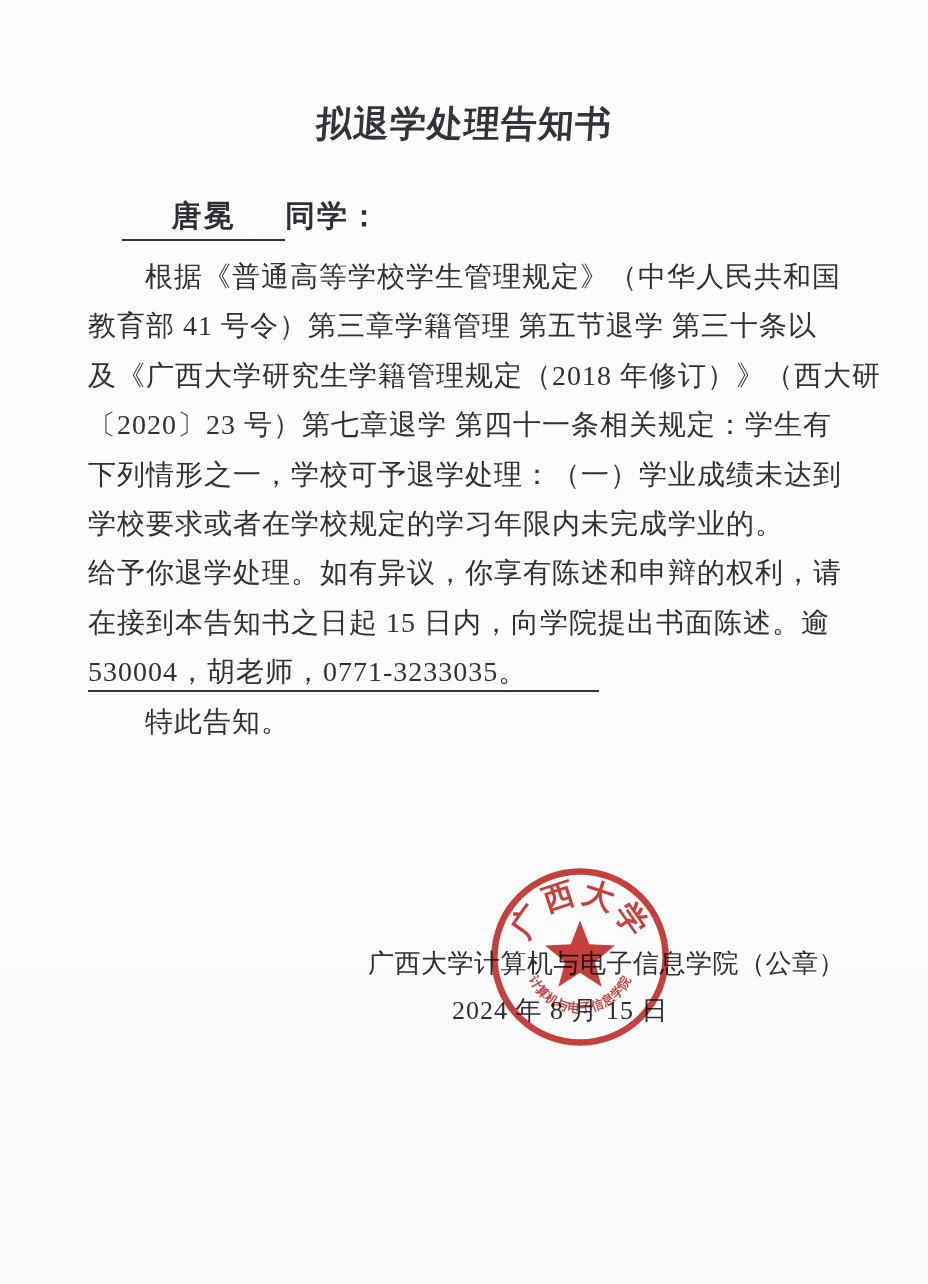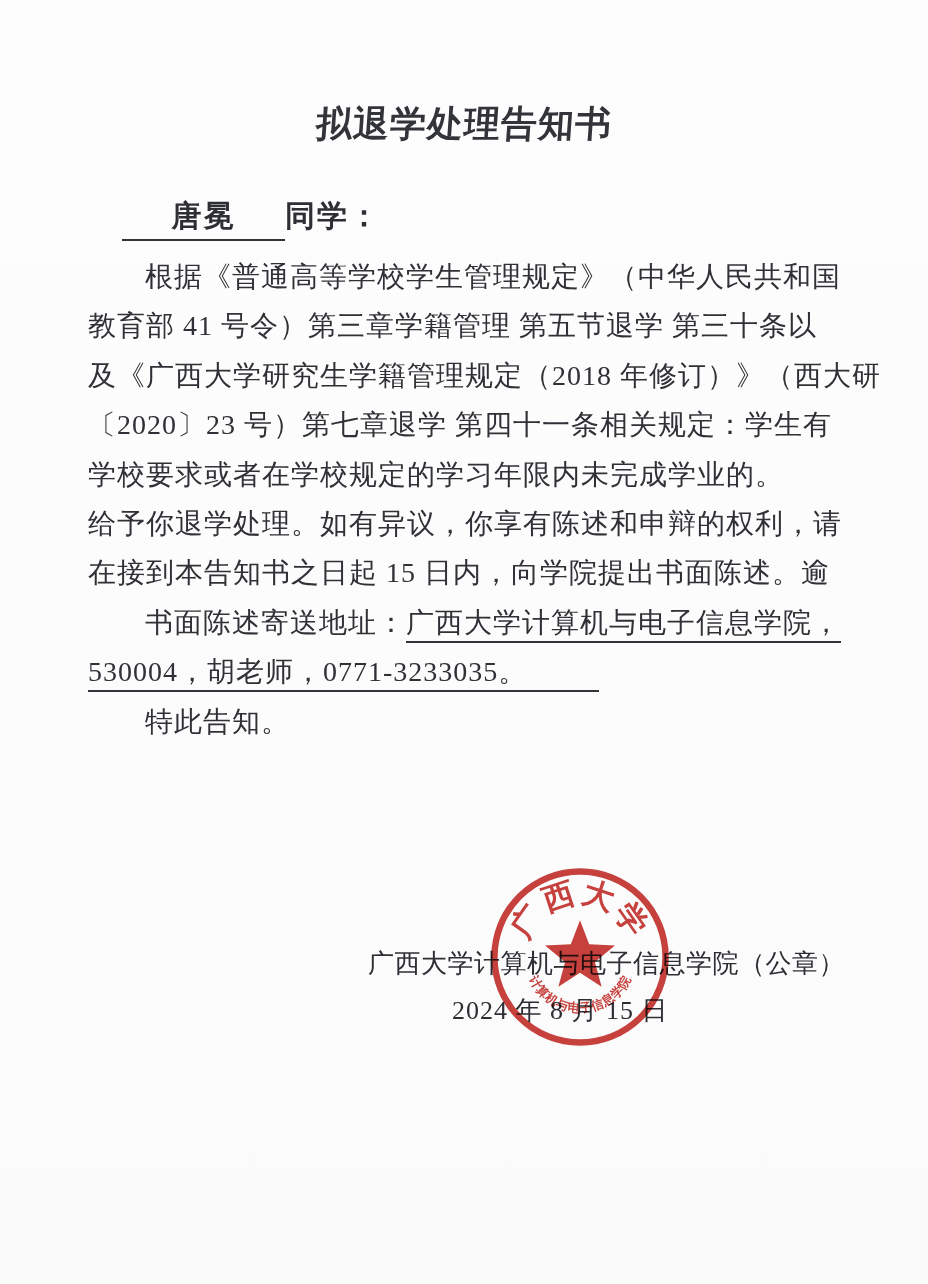--- a/index.html
+++ b/index.html
@@ -73,6 +73,7 @@
     <div class="line">教育部 41 号令）第三章学籍管理 第五节退学 第三十条以</div>
     <div class="line">及《广西大学研究生学籍管理规定（2018 年修订）》（西大研</div>
     <div class="line">〔2020〕23 号）第七章退学 第四十一条相关规定：学生有</div>
+    <div class="line">下列情形之一，学校可予退学处理：（一）学业成绩未达到</div>
     <div class="line">学校要求或者在学校规定的学习年限内未完成学业的。</div>
     <div class="line">给予你退学处理。如有异议，你享有陈述和申辩的权利，请</div>
     <div class="line">在接到本告知书之日起 15 日内，向学院提出书面陈述。逾</div>

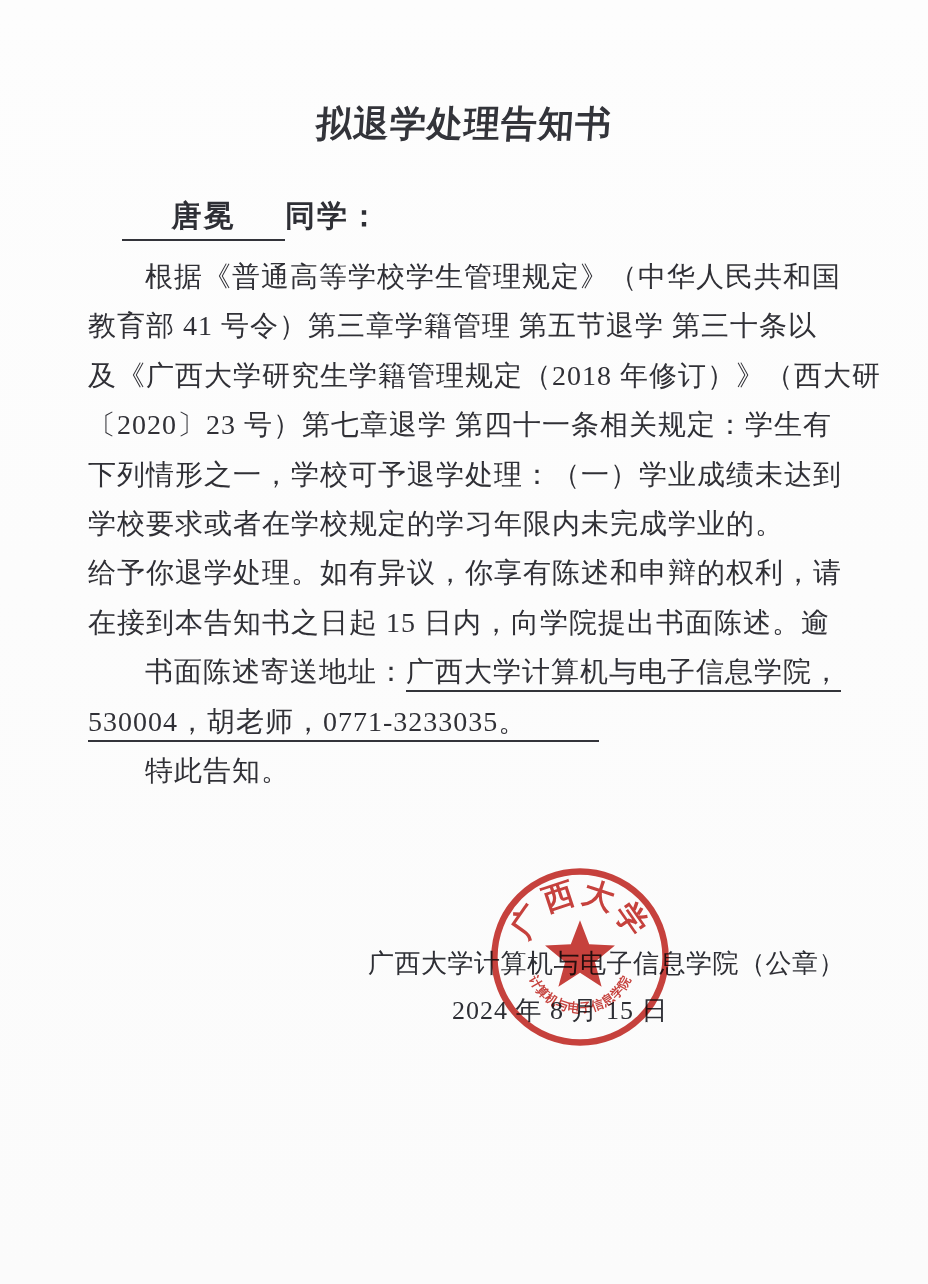--- a/index.html
+++ b/index.html
@@ -77,9 +77,6 @@
     <div class="line">学校要求或者在学校规定的学习年限内未完成学业的。</div>
     <div class="line">给予你退学处理。如有异议，你享有陈述和申辩的权利，请</div>
     <div class="line">在接到本告知书之日起 15 日内，向学院提出书面陈述。逾</div>
-    <div class="line indent">
-      <span>书面陈述寄送地址：</span><span class="u">广西大学计算机与电子信息学院，</span>
-    </div>
     <div class="line">
       <span class="u u-ext">530004，胡老师，0771-3233035。</span>
     </div>

